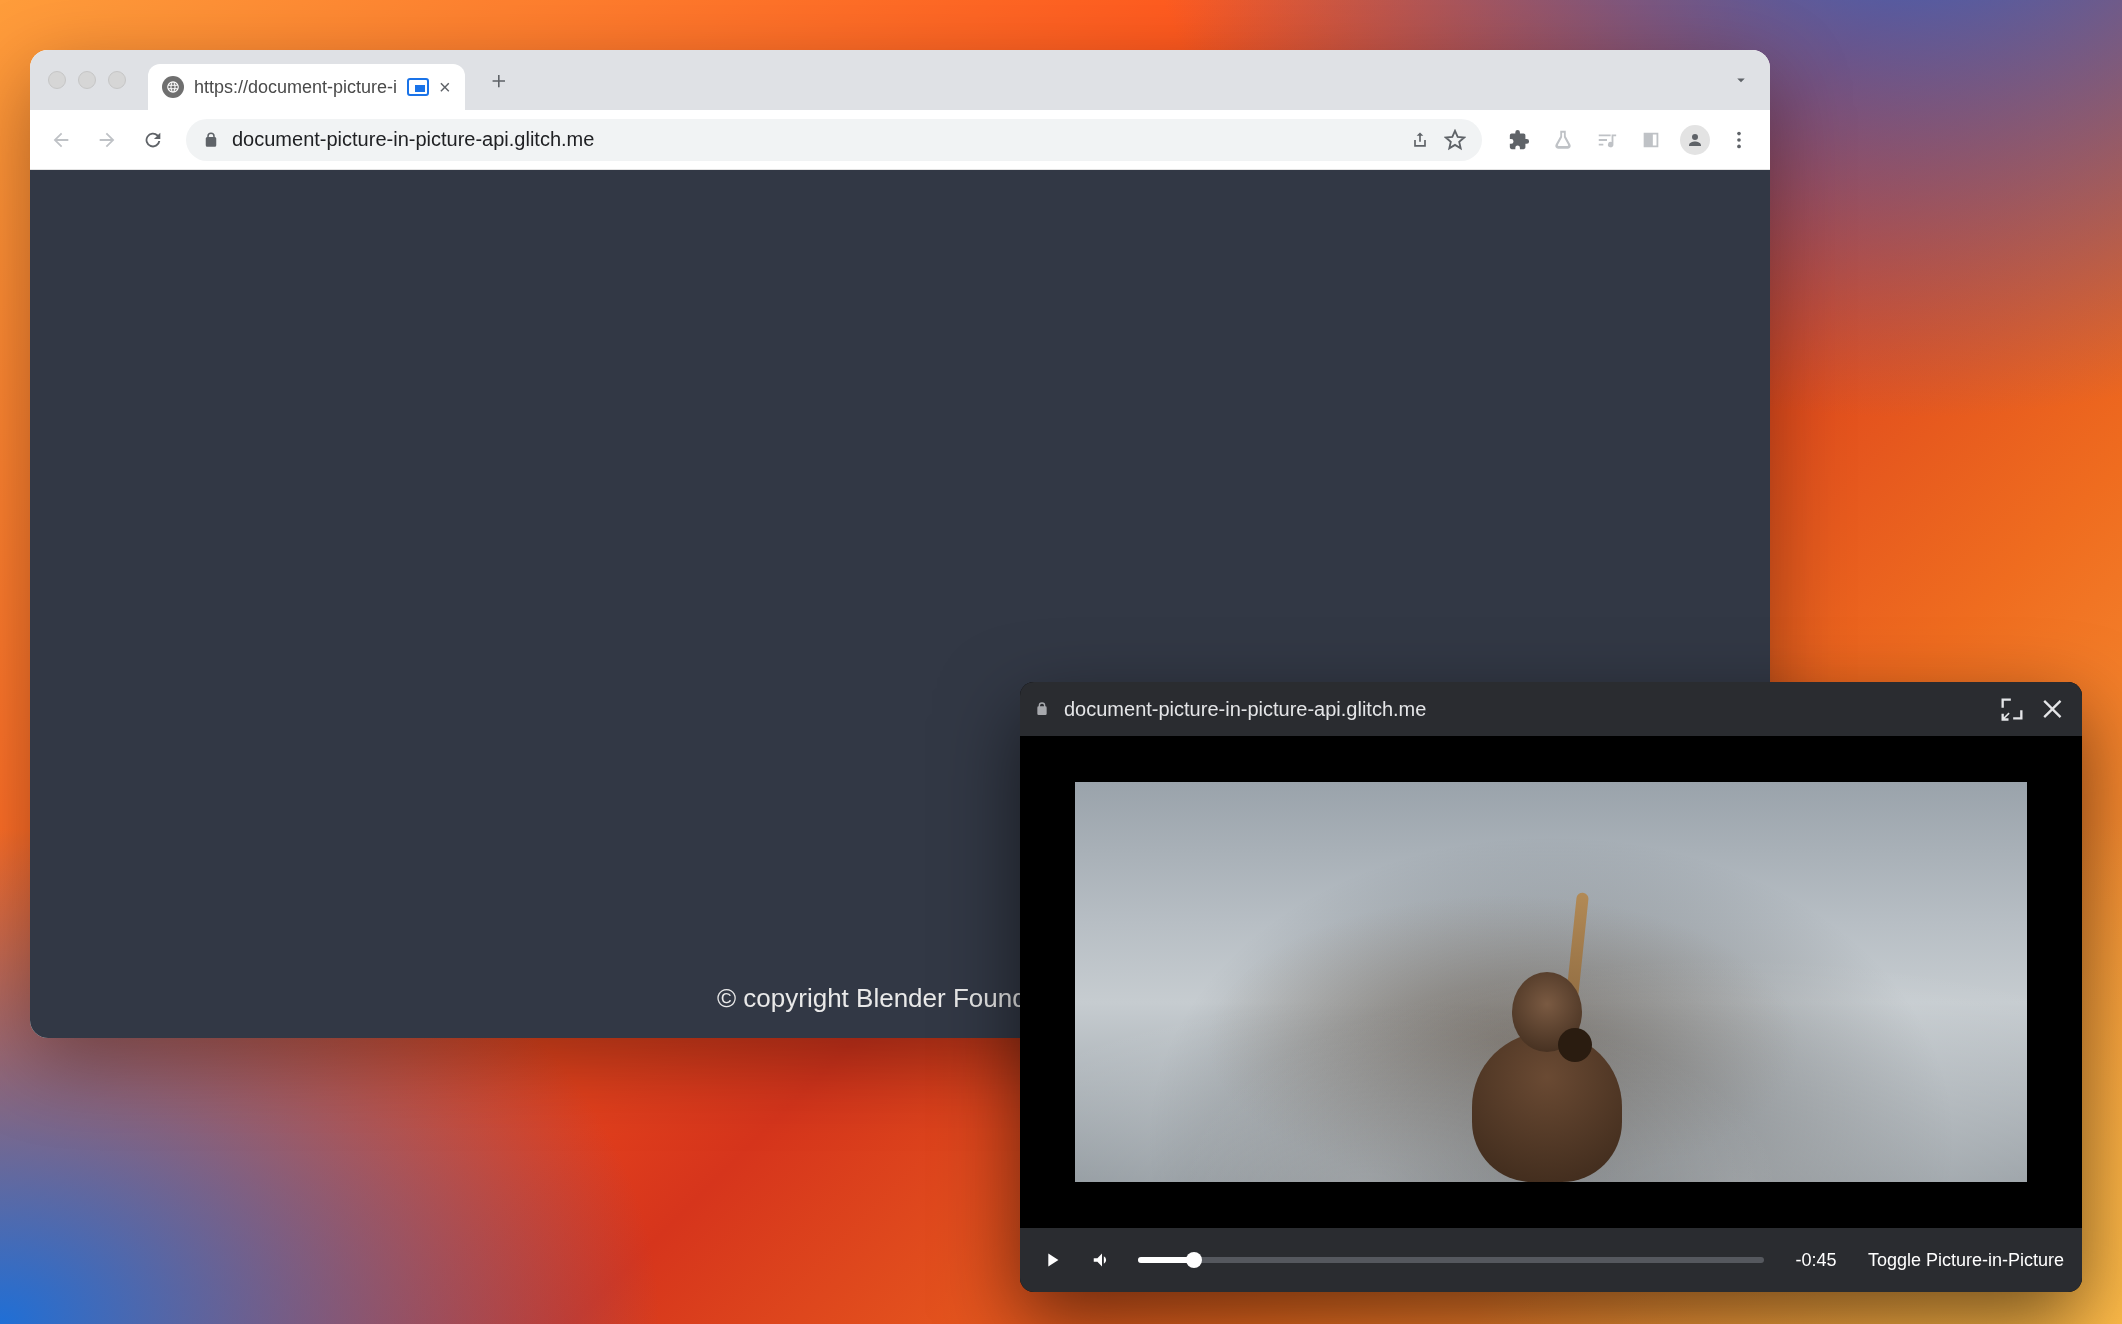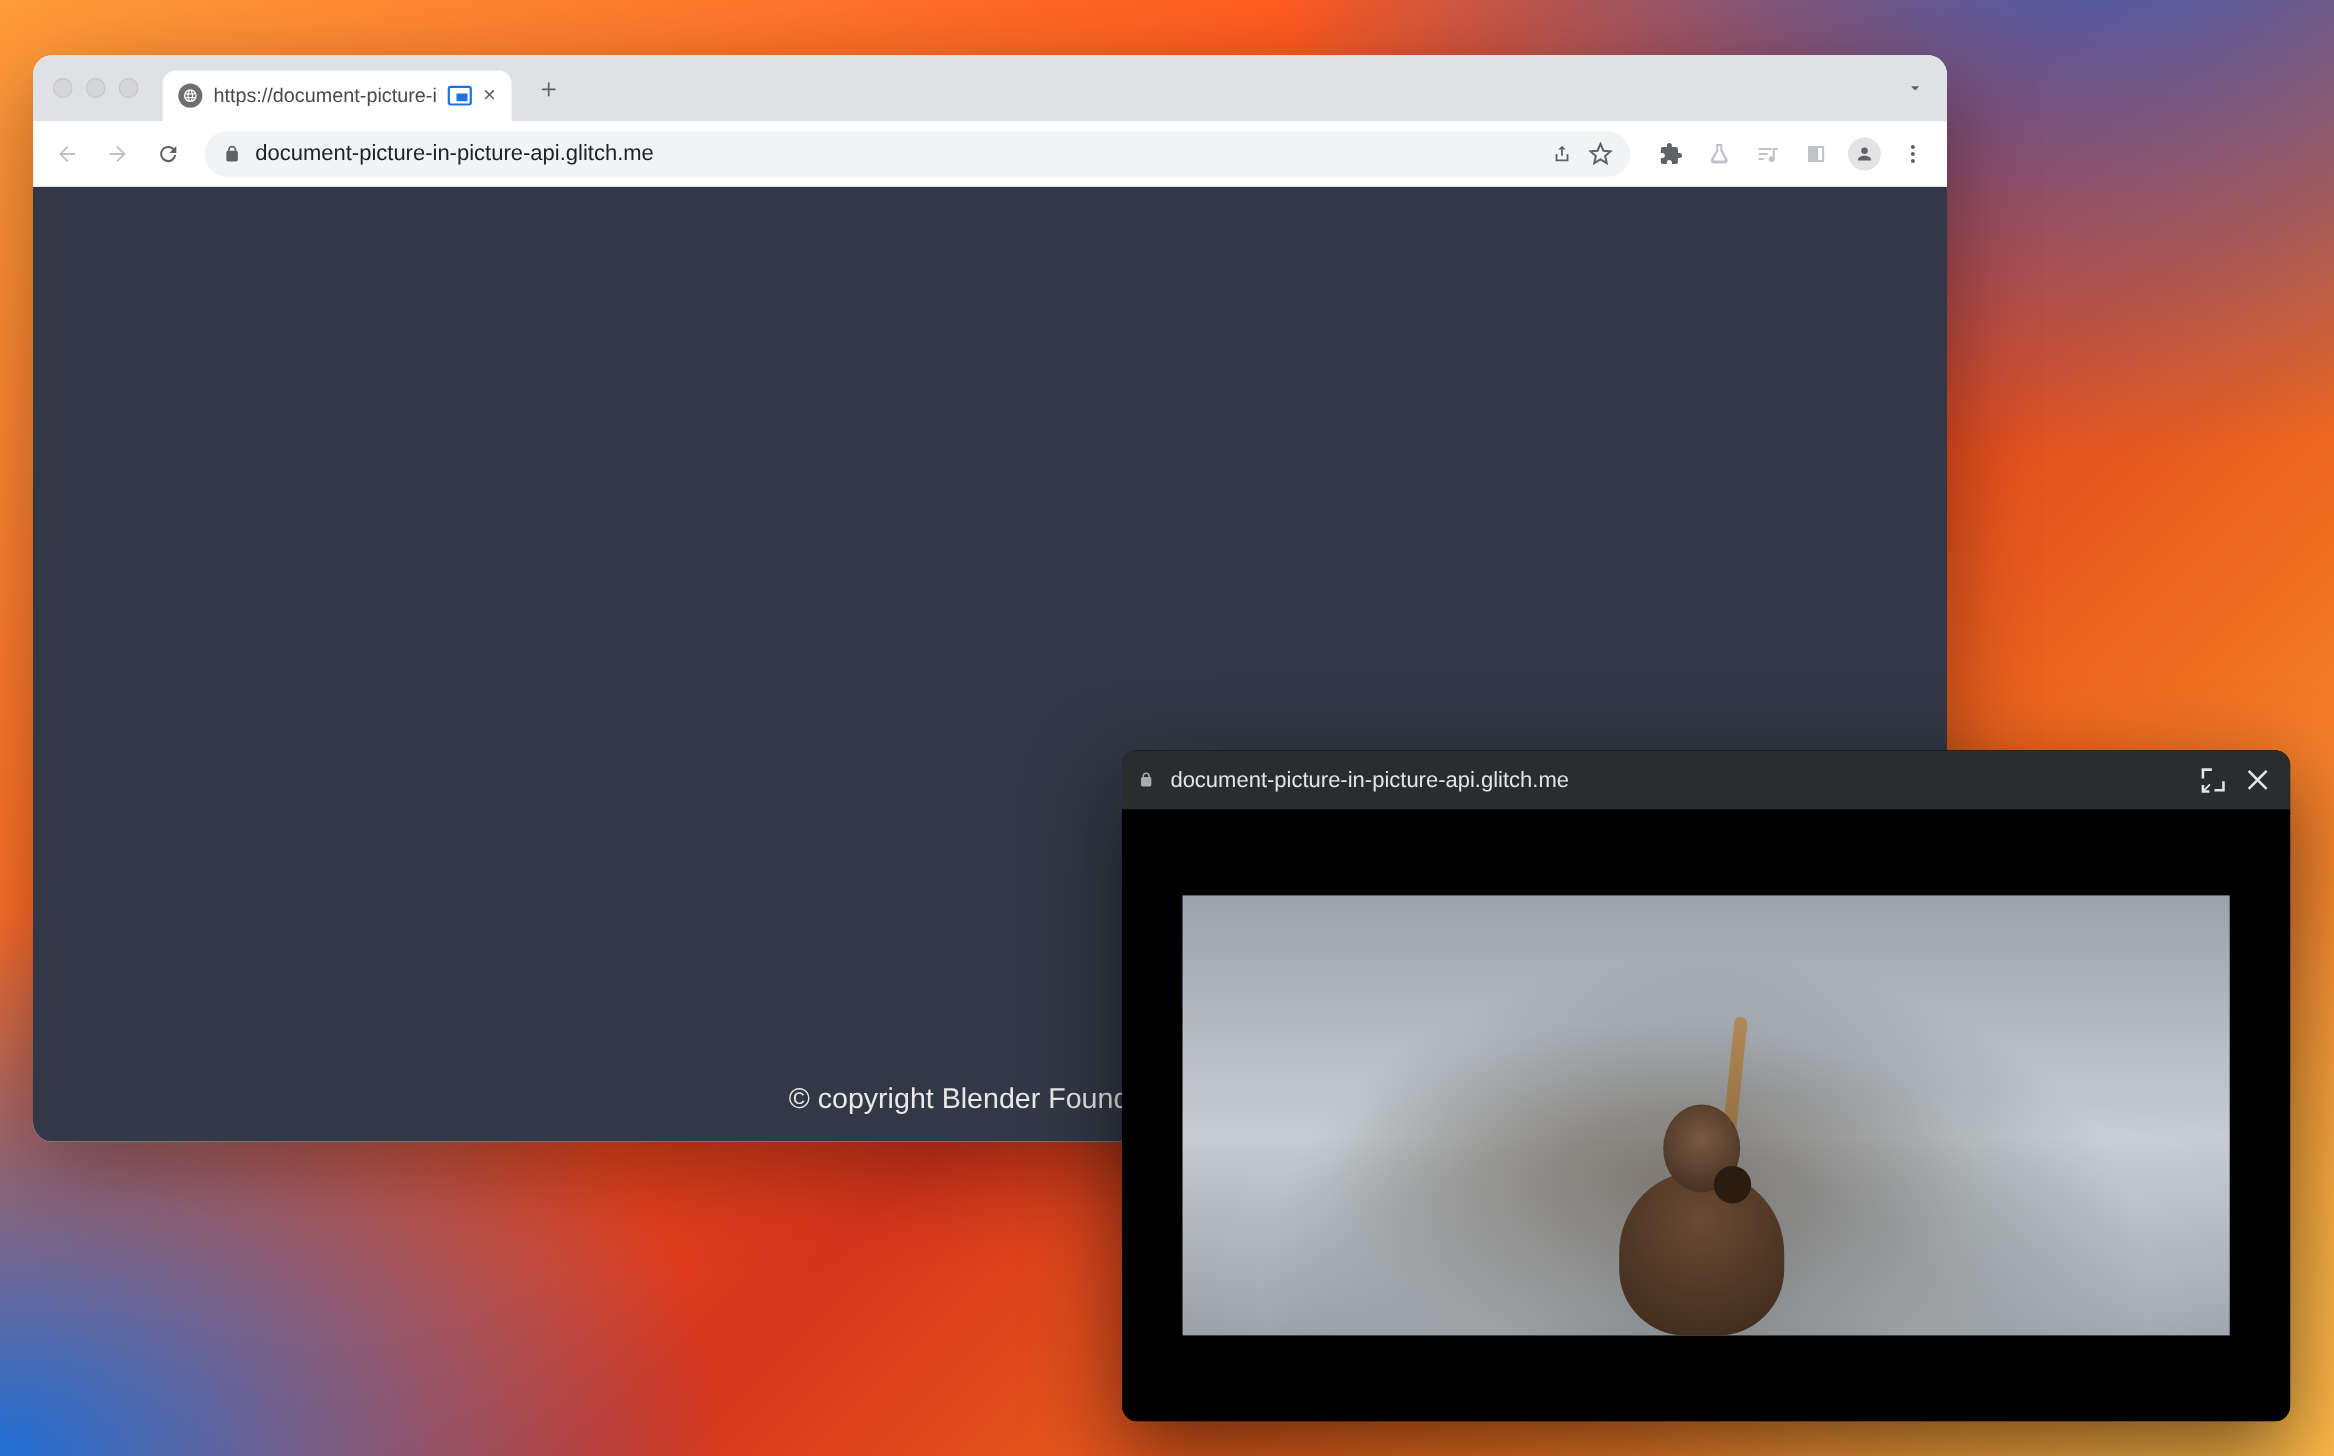--- a/index.html
+++ b/index.html
@@ -381,6 +381,24 @@
       </div>
     </div>
 
+    <div class="pip-controls">
+      <span class="ctrl-btn">
+        <svg viewBox="0 0 24 24">
+            <path d="M8 5v14l11-7z"></path>
+          </svg>
+      </span>
+      <span class="ctrl-btn">
+        <svg viewBox="0 0 24 24">
+            <path d="M3 10v4h4l5 5V5L7 10H3zm13.5 2a4.5 4.5 0 0 0-2.5-4v8a4.5 4.5 0 0 0 2.5-4z"></path>
+          </svg>
+      </span>
+      <div class="seek">
+        <div class="fill" id="seek-fill" style="width: 9%;"></div>
+        <div class="knob" id="seek-knob" style="left: 9%;"></div>
+      </div>
+      <span class="time">-0:45</span>
+      <span class="toggle-link">Toggle Picture-in-Picture</span>
+    </div>
   </div>
 </div>
 

